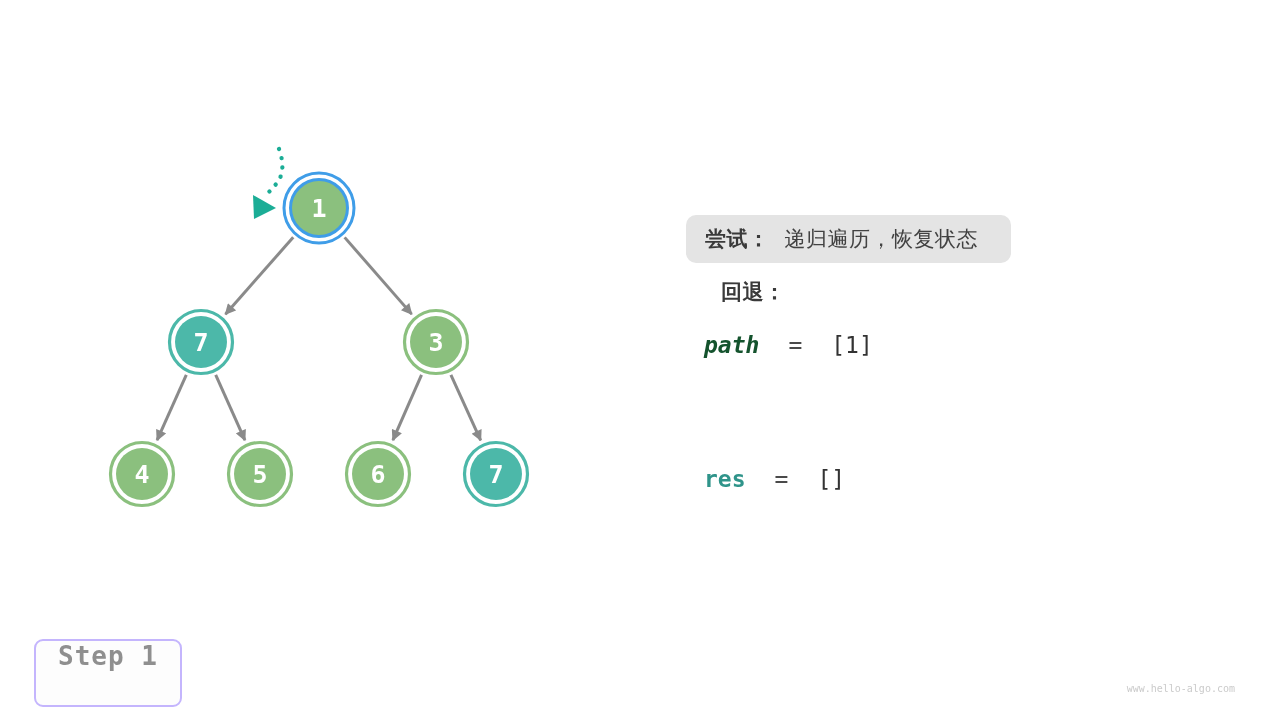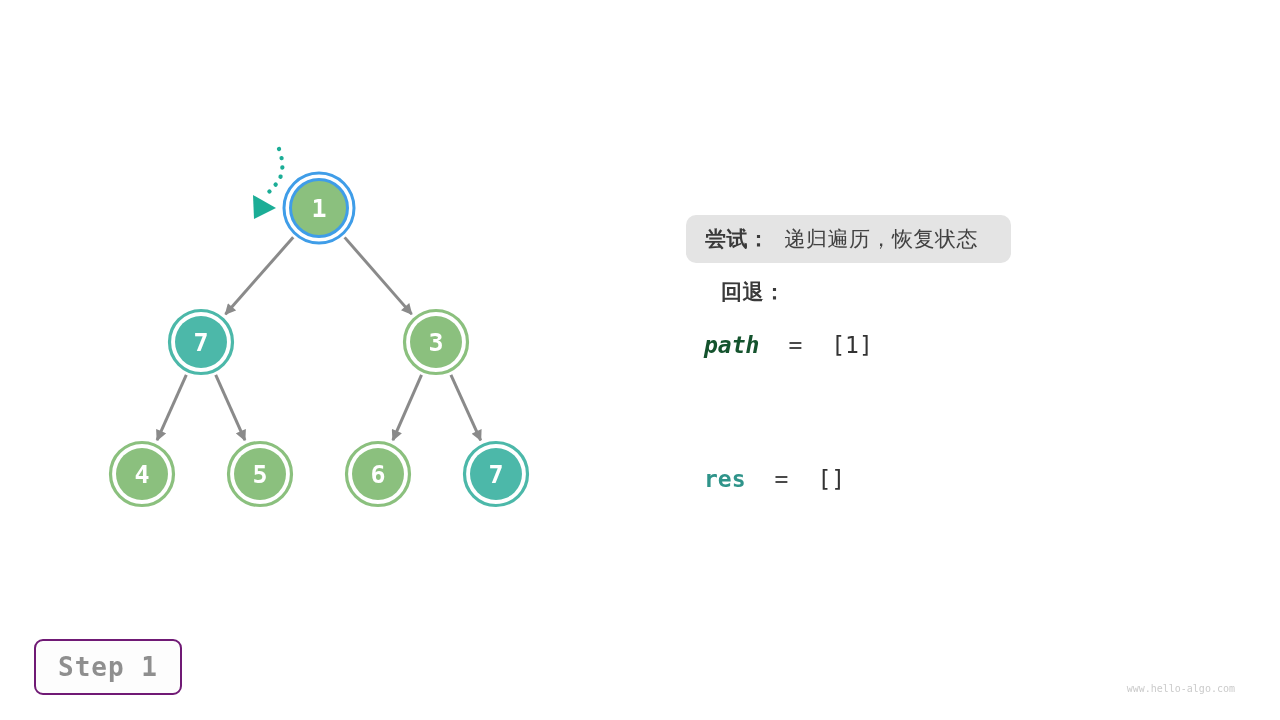--- a/index.html
+++ b/index.html
@@ -73,12 +73,12 @@
   .step-badge {
     position: absolute;
     left: 34px; top: 639px;
-    width: 148px; height: 56px;
+    width: 148px; height: 68px;
     background: #fdfdfd;
-    border: 2px solid #701a75;
+    border: 2px solid #c4b5fd;
     border-radius: 9px;
     display: flex;
-    align-items: center;
+    align-items: flex-start;
     justify-content: center;
   }
   .step-badge span {

